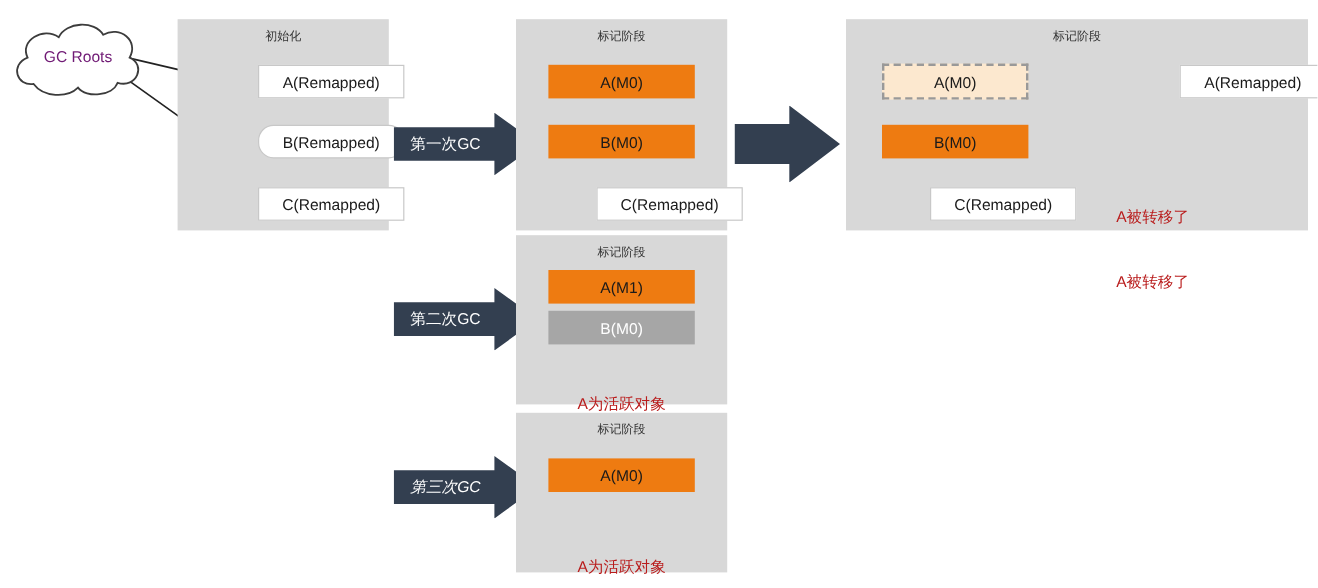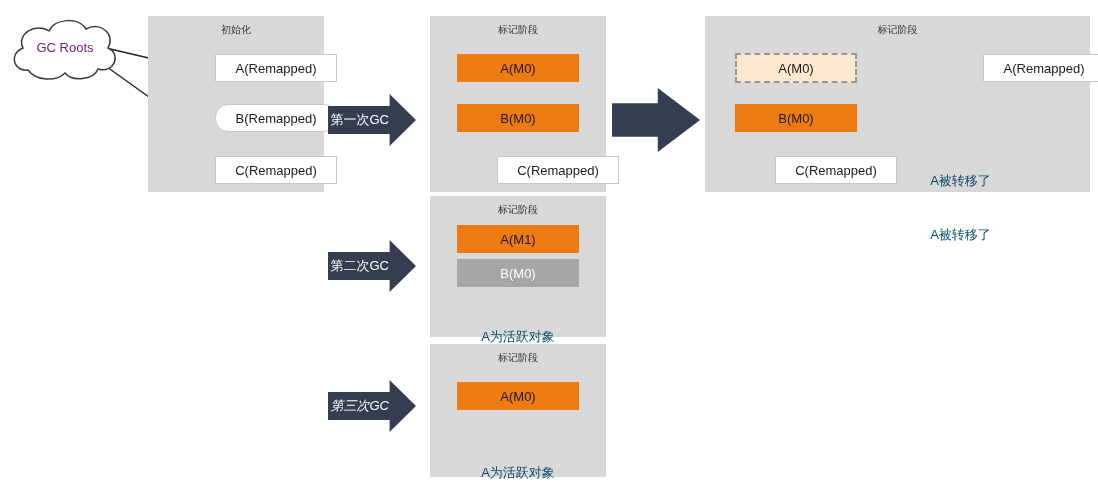--- a/index.html
+++ b/index.html
@@ -27,7 +27,7 @@
   .ba-label{position:absolute;left:0;top:0;width:72%;height:100%;
             display:flex;align-items:center;justify-content:center;
             color:#ffffff;font-size:13px;}
-  .clip-labeled{clip-path:polygon(0 23%,70% 23%,70% 0,100% 50%,70% 100%,70% 77%,0 77%);}
+  .clip-labeled{clip-path:polygon(0 23%,70% 23%,70% 0,100% 50%,70% 100%,70% 77%,0 77%);padding-left:32px;}
   .clip-big{clip-path:polygon(0 24%,52% 24%,52% 0,100% 50%,52% 100%,52% 76%,0 76%);}
 
   .cloud{position:absolute;left:6px;top:8px;width:118px;height:80px;}

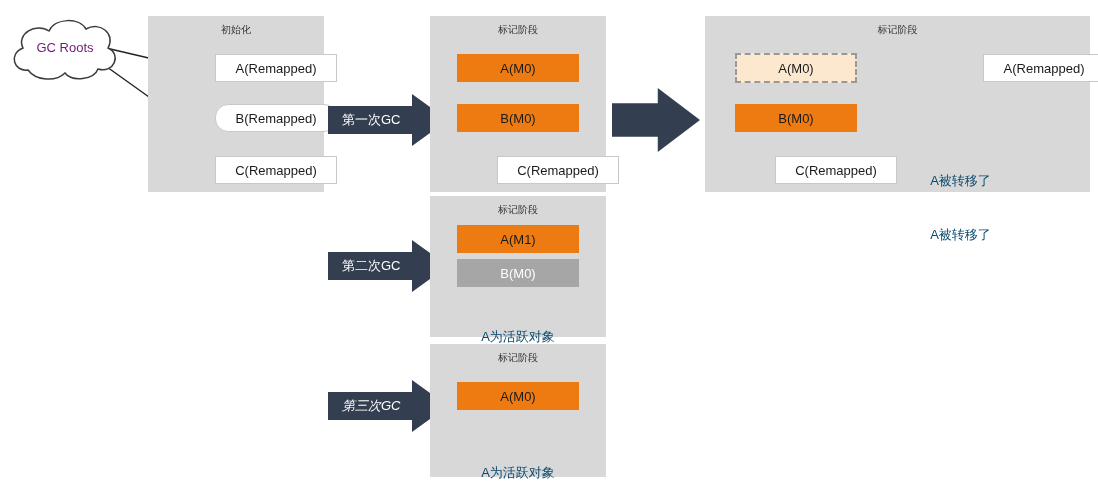--- a/index.html
+++ b/index.html
@@ -20,7 +20,7 @@
   .obj.gray{background:#a6a6a6;color:#ffffff;}
   .obj.dashed{background:#fce8cf;border:2px dashed #999999;height:30px;}
 
-  .note{position:absolute;font-size:13px;color:#0c4a6e;text-align:center;
+  .note{position:absolute;font-size:13px;color:#b91c1c;text-align:center;
         line-height:18px;white-space:pre-wrap;}
 
   .block-arrow{position:absolute;background:#333f50;}

